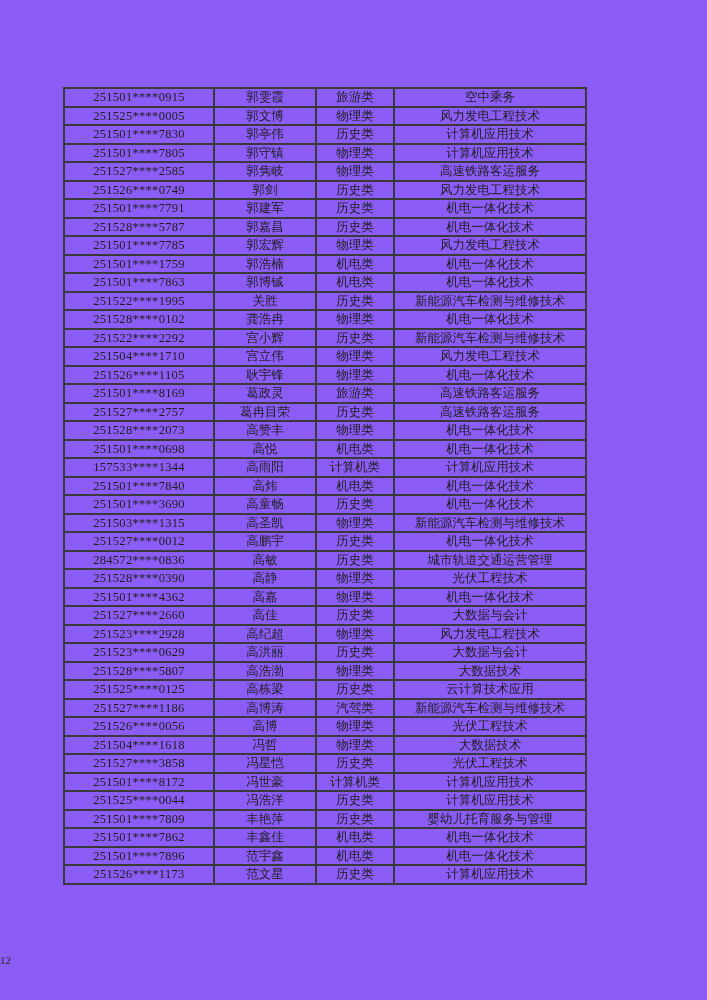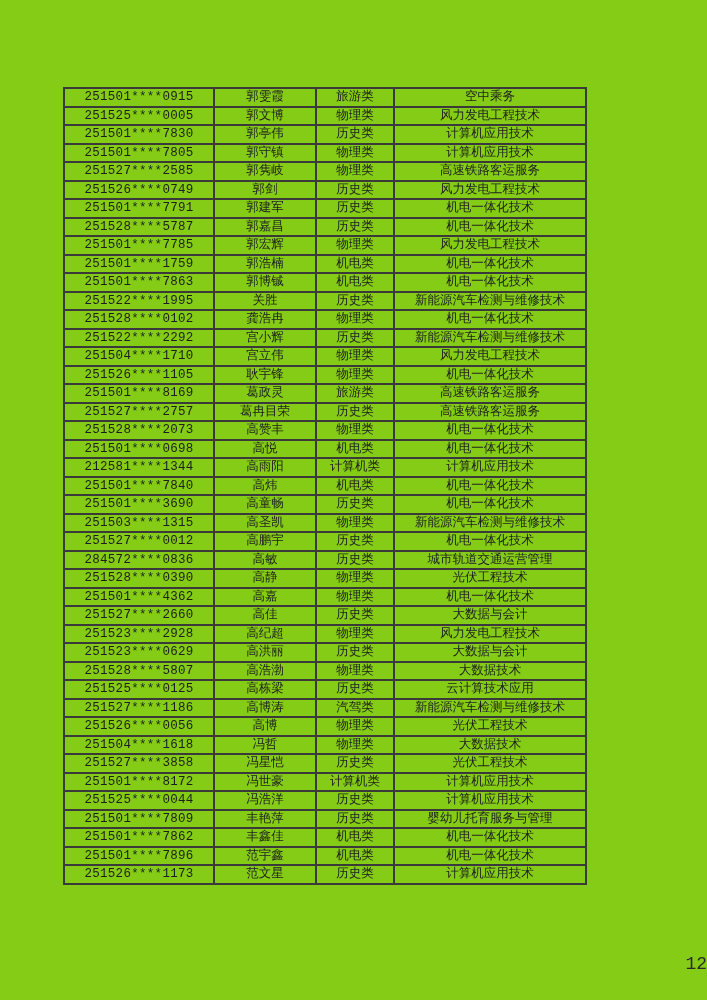--- a/index.html
+++ b/index.html
@@ -17,8 +17,7 @@
   .doc-page {
     position: absolute;
     inset: 0;
-    background: #84cc16;
-    font-family: Liberation Mono, monospace;
+    background: #8b5cf6;
   }
   .table-wrap {
     position: absolute;

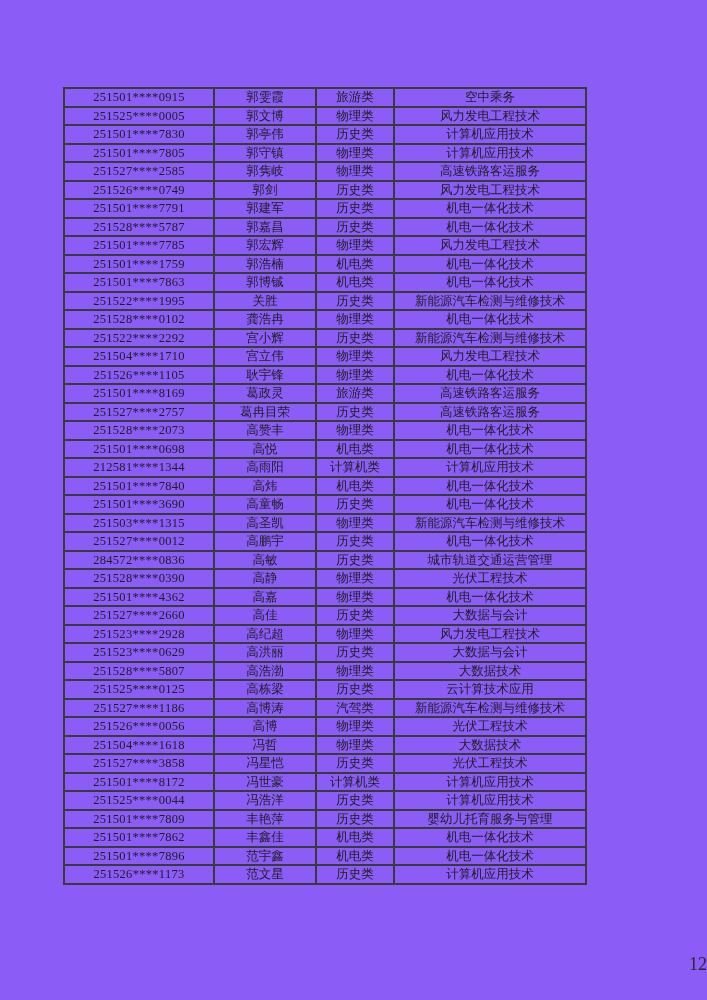--- a/index.html
+++ b/index.html
@@ -189,7 +189,7 @@
             <td class="col-major">机电一体化技术</td>
           </tr>
           <tr>
-            <td class="col-id">212581****1344</td>
+            <td class="col-id">157533****1344</td>
             <td class="col-name">高雨阳</td>
             <td class="col-category">计算机类</td>
             <td class="col-major">计算机应用技术</td>

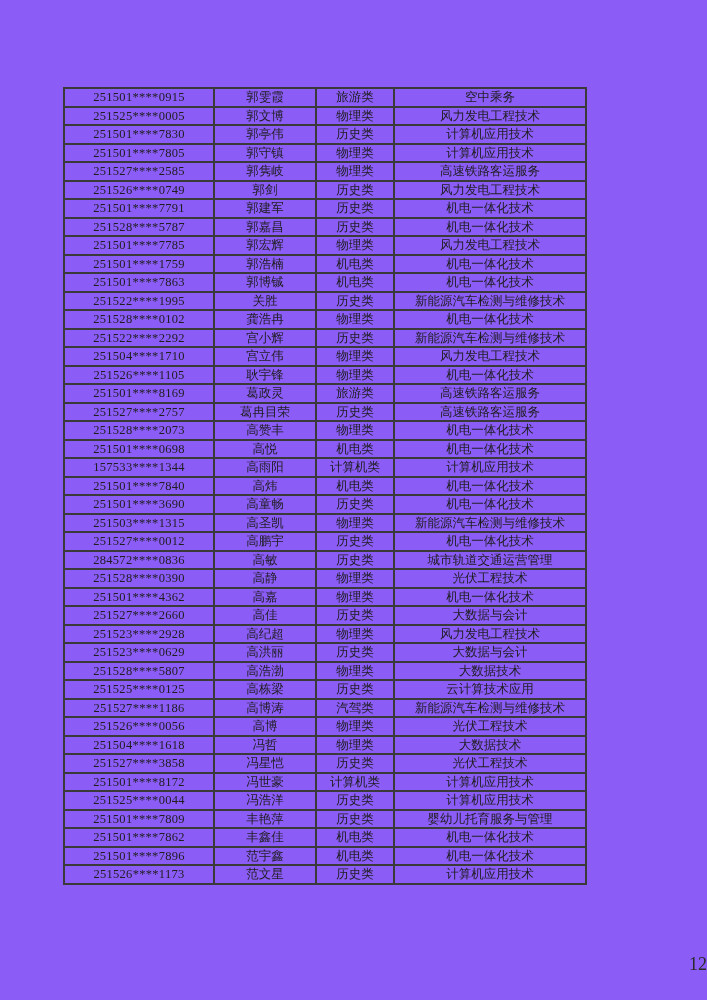--- a/index.html
+++ b/index.html
@@ -49,8 +49,8 @@
     left: 0;
     top: 954px;
     width: 707px;
-    text-align: right;
-    font-size: 18px;
+    text-align: left;
+    font-size: 11px;
     color: #2a2a2a;
   }
 </style>

